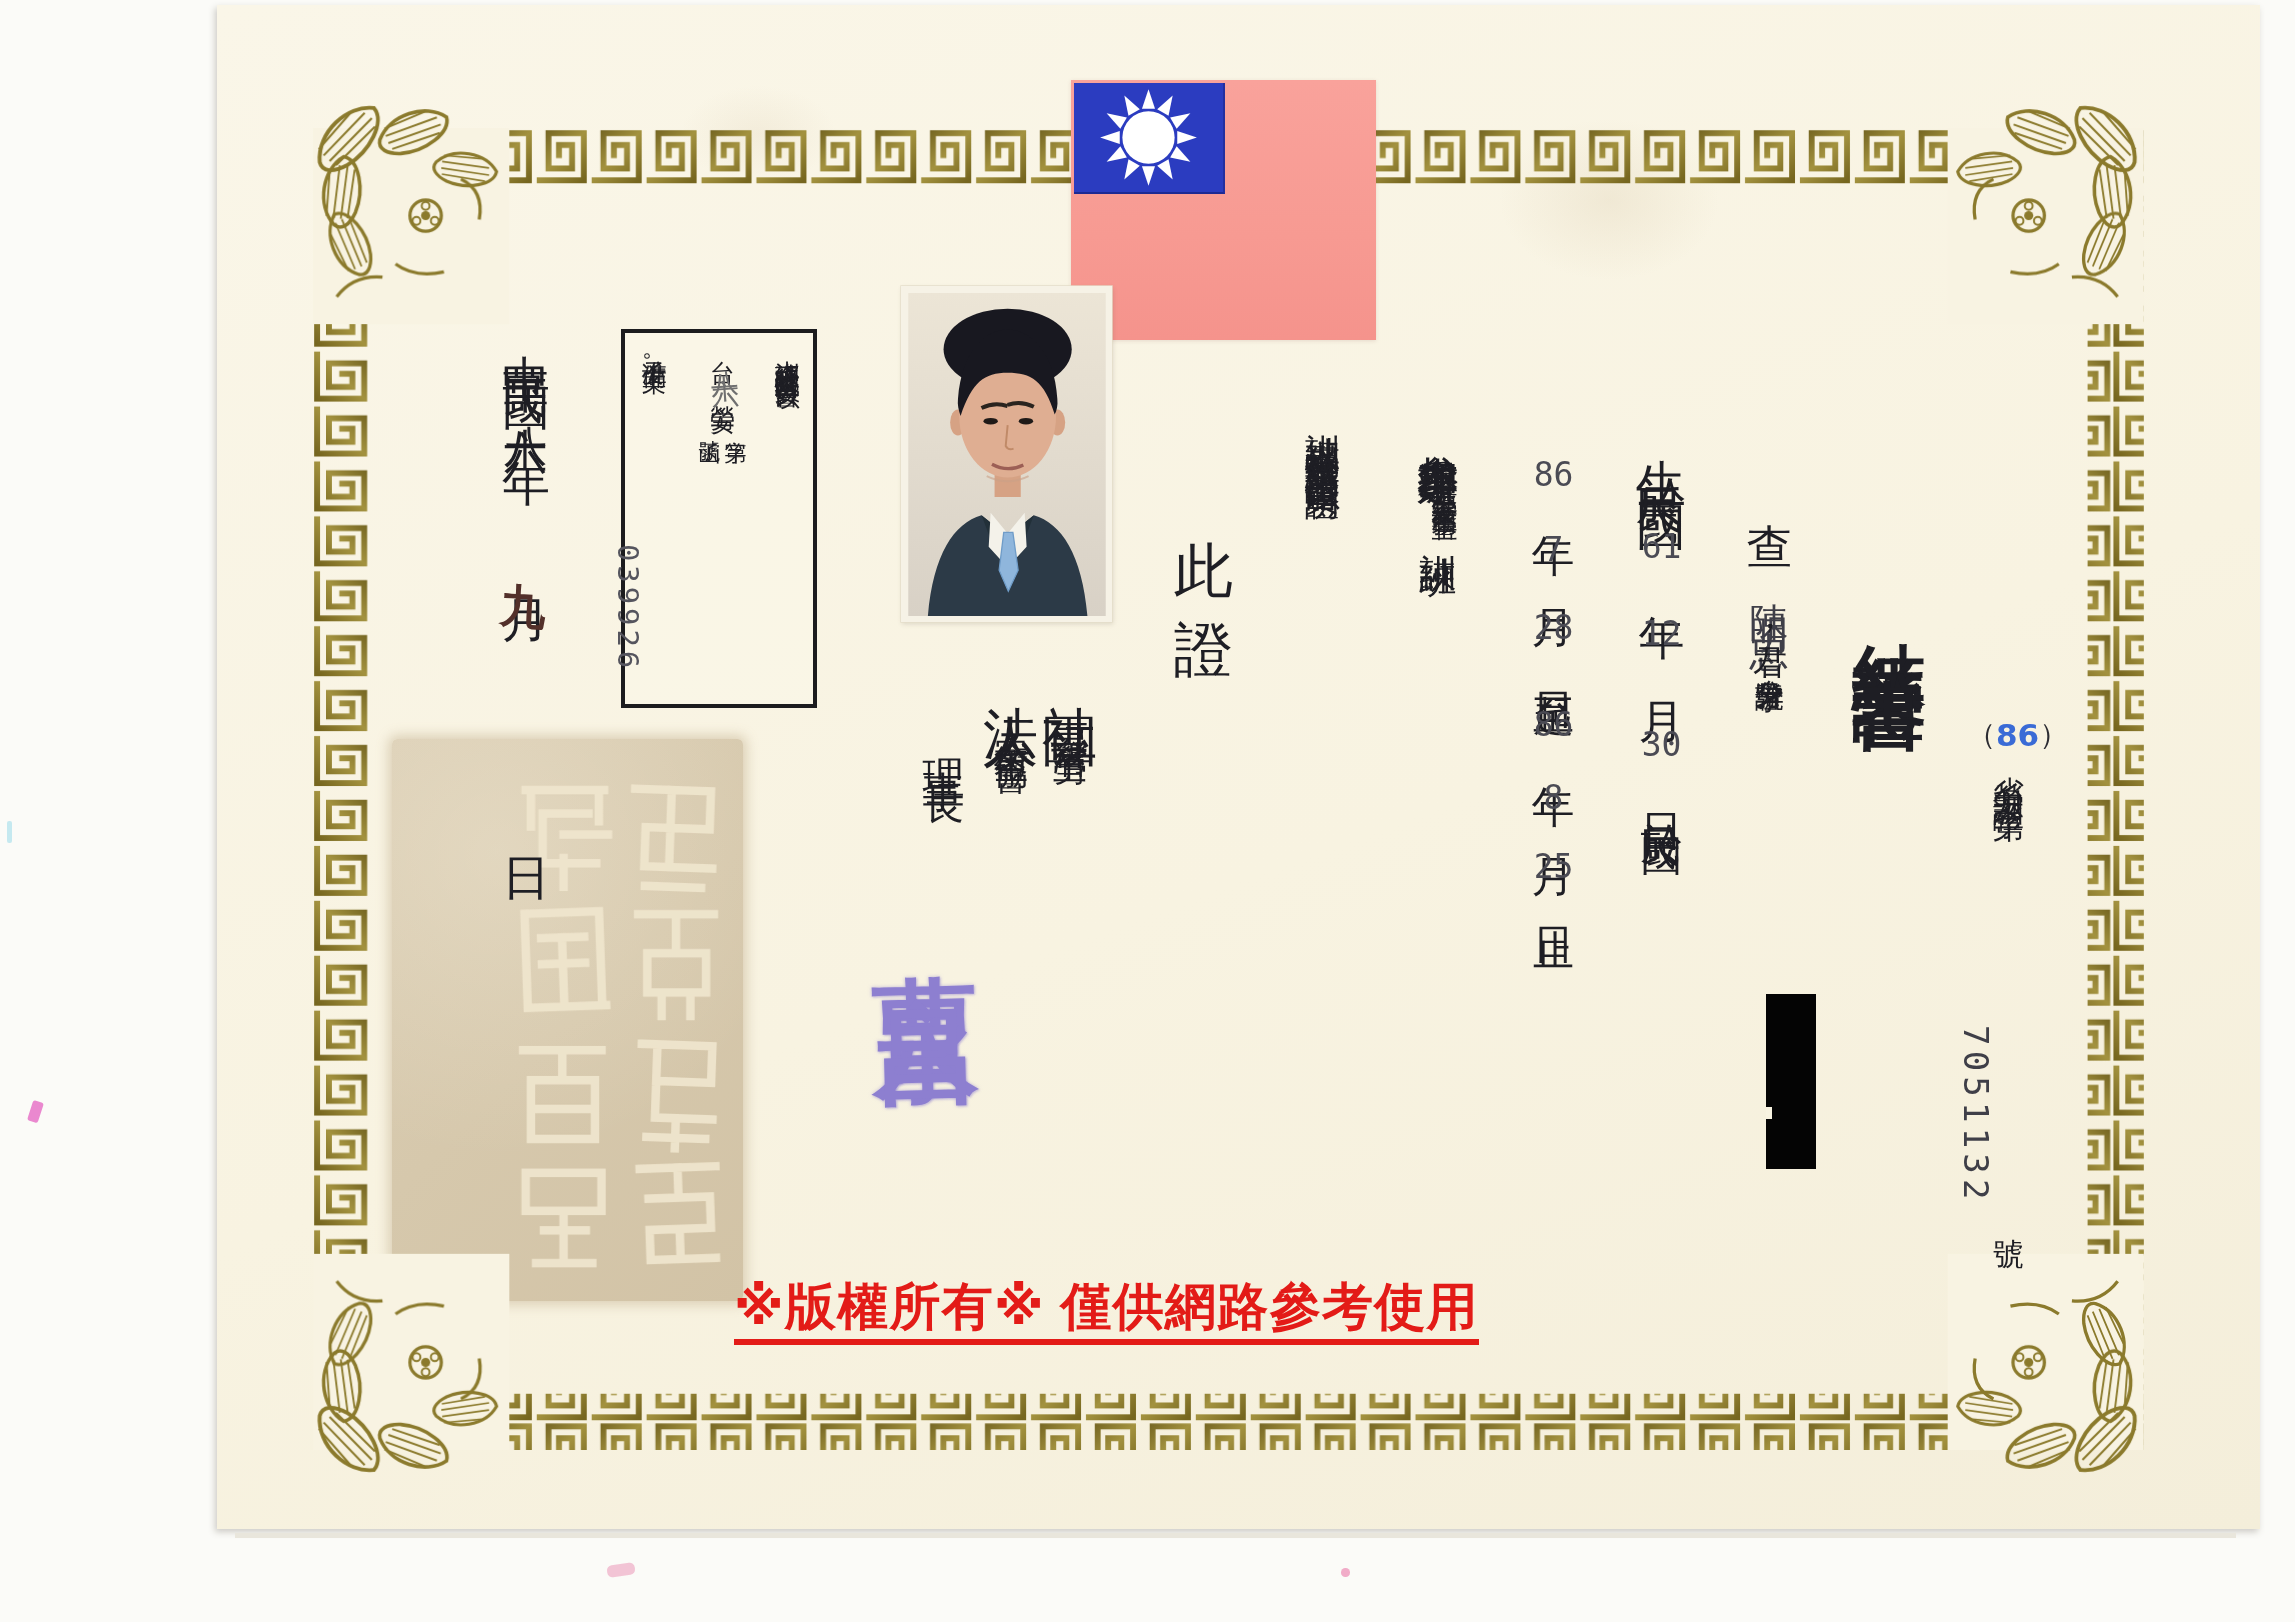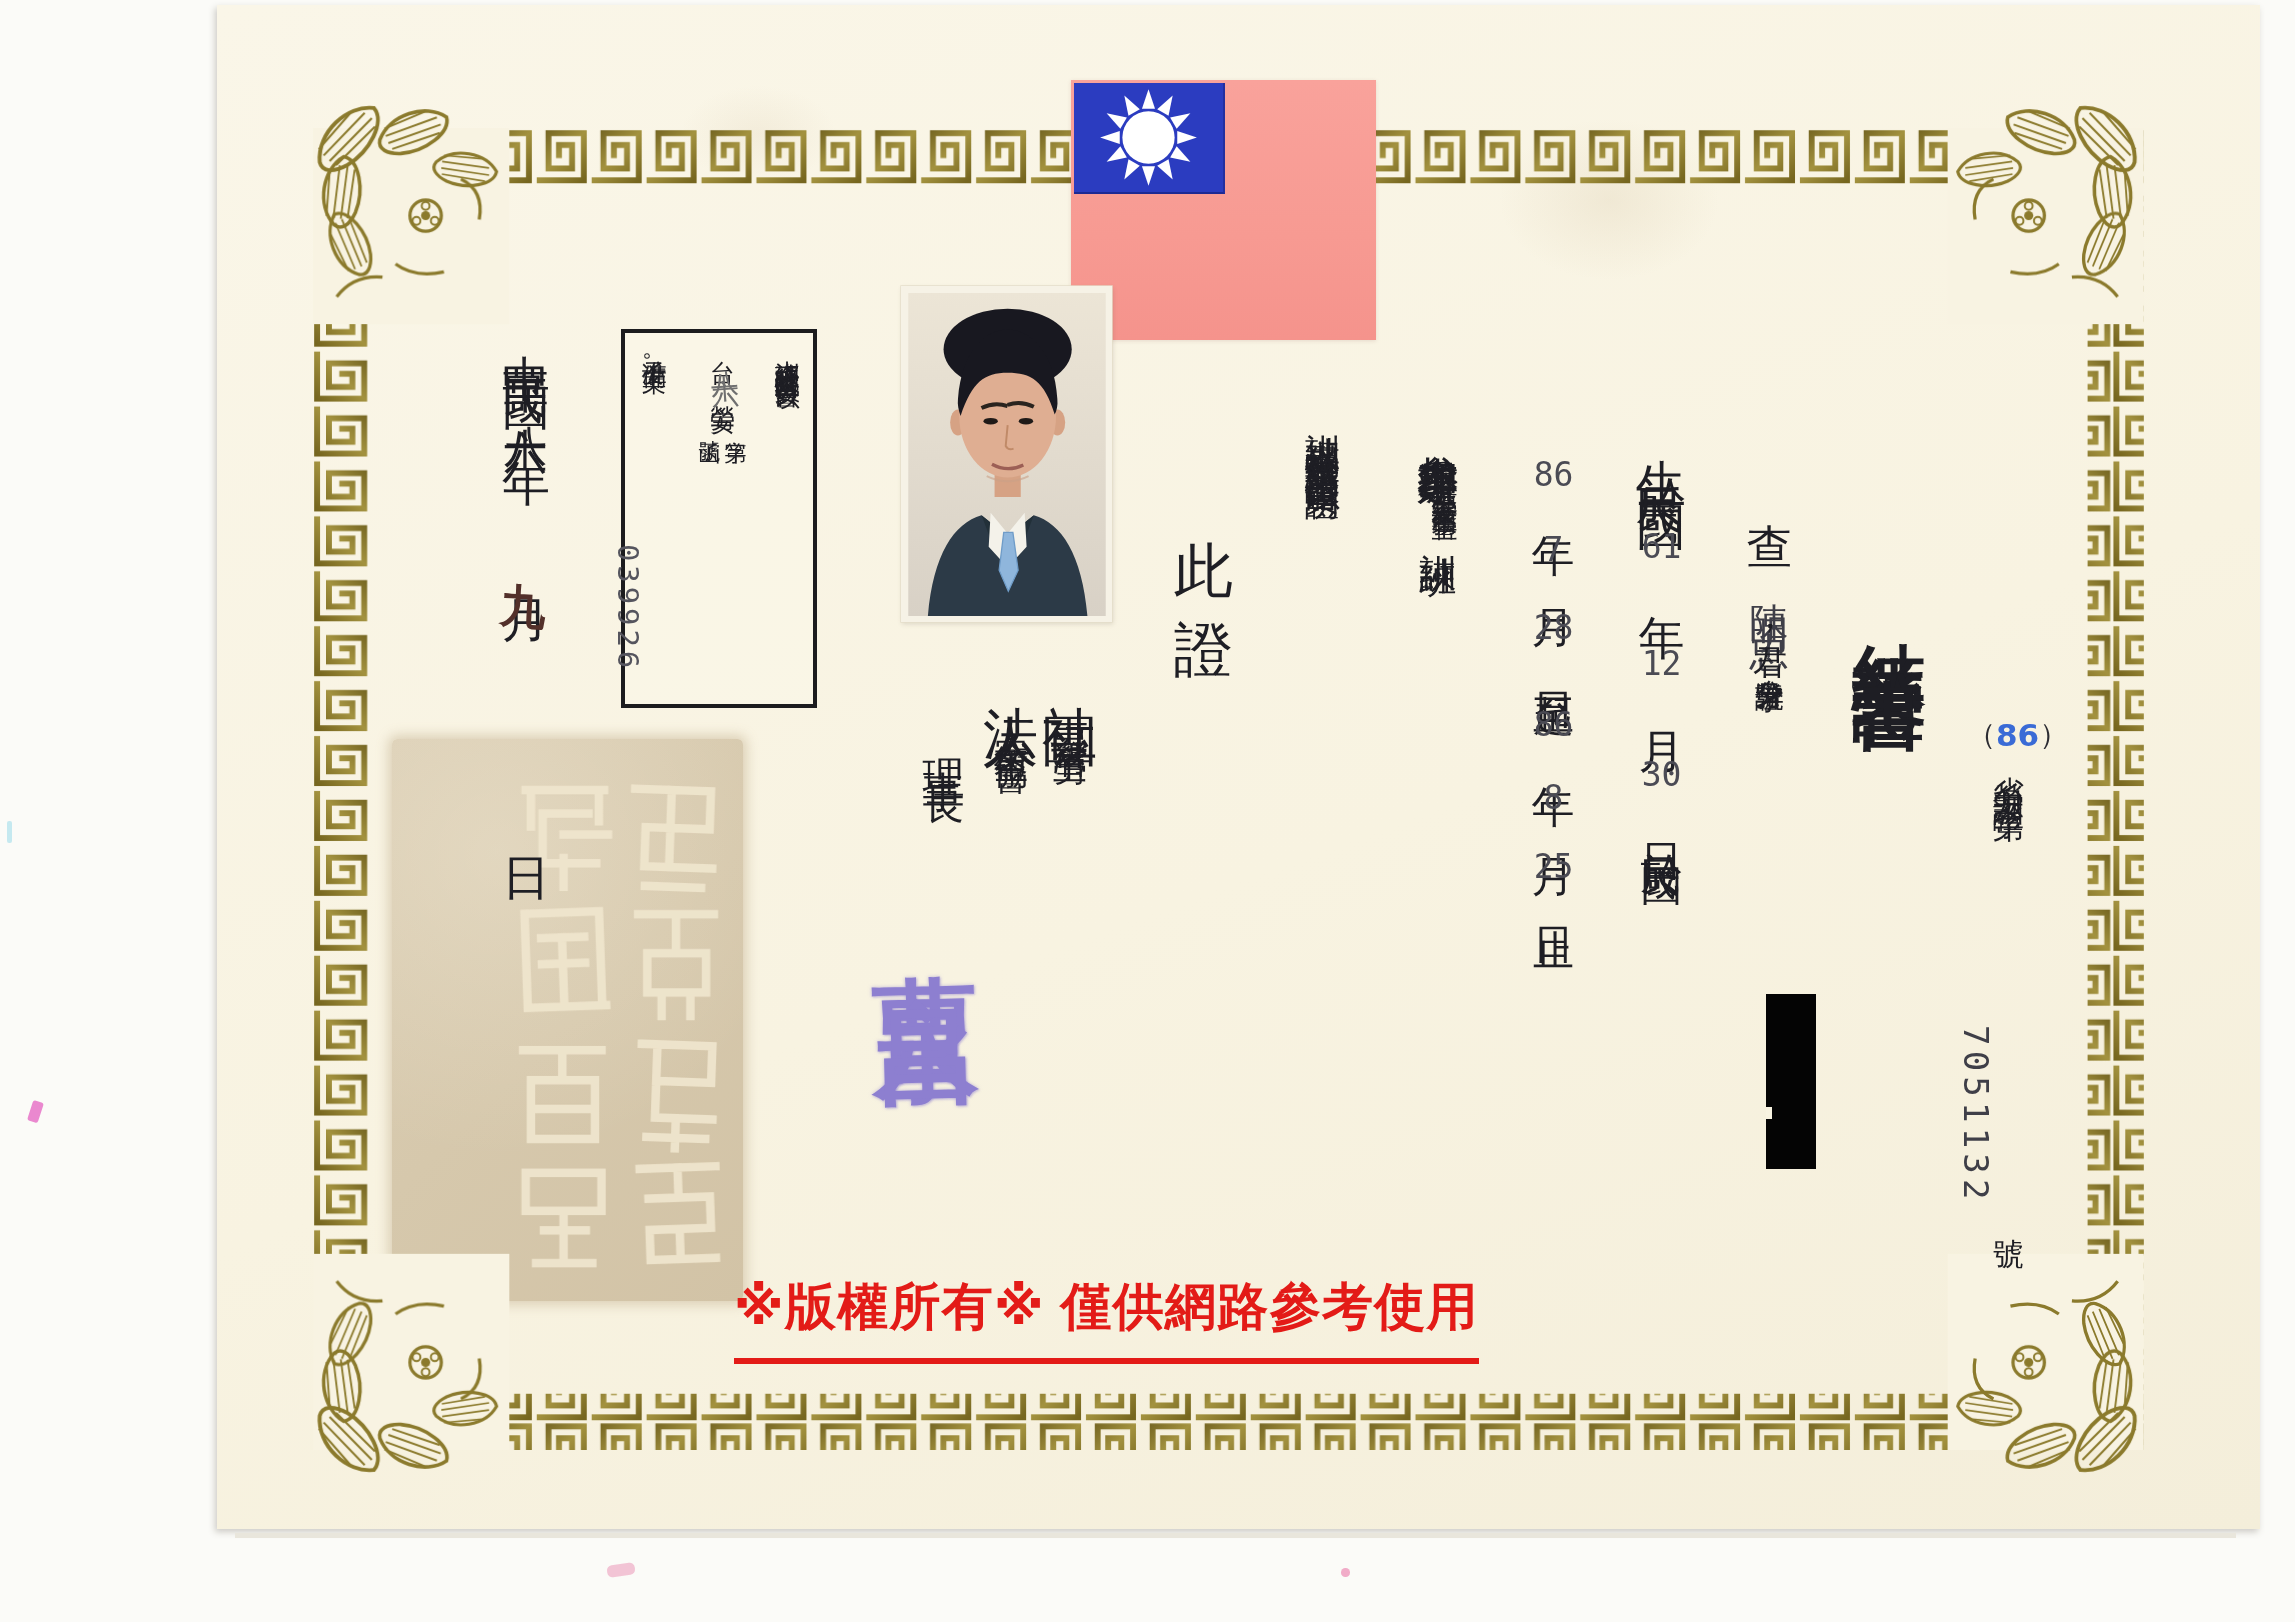--- a/index.html
+++ b/index.html
@@ -226,7 +226,7 @@
     <span class="v" style="font-size:50px;letter-spacing:15.7px;">生於民國</span>
     <span class="n" style="font-size:33px;margin-top:48px;">61</span>
     <span class="v" style="font-size:46px;margin-top:16.3px;">年</span>
-    <span class="n" style="font-size:33px;margin-top:68px;">12</span>
+    <span class="n" style="font-size:33px;margin-top:38px;">12</span>
     <span class="v" style="font-size:46px;margin-top:16.3px;">月</span>
     <span class="n" style="font-size:33px;margin-top:62px;">30</span>
     <span class="v" style="font-size:42px;letter-spacing:7.8px;margin-top:19.6px;">日於民國</span>

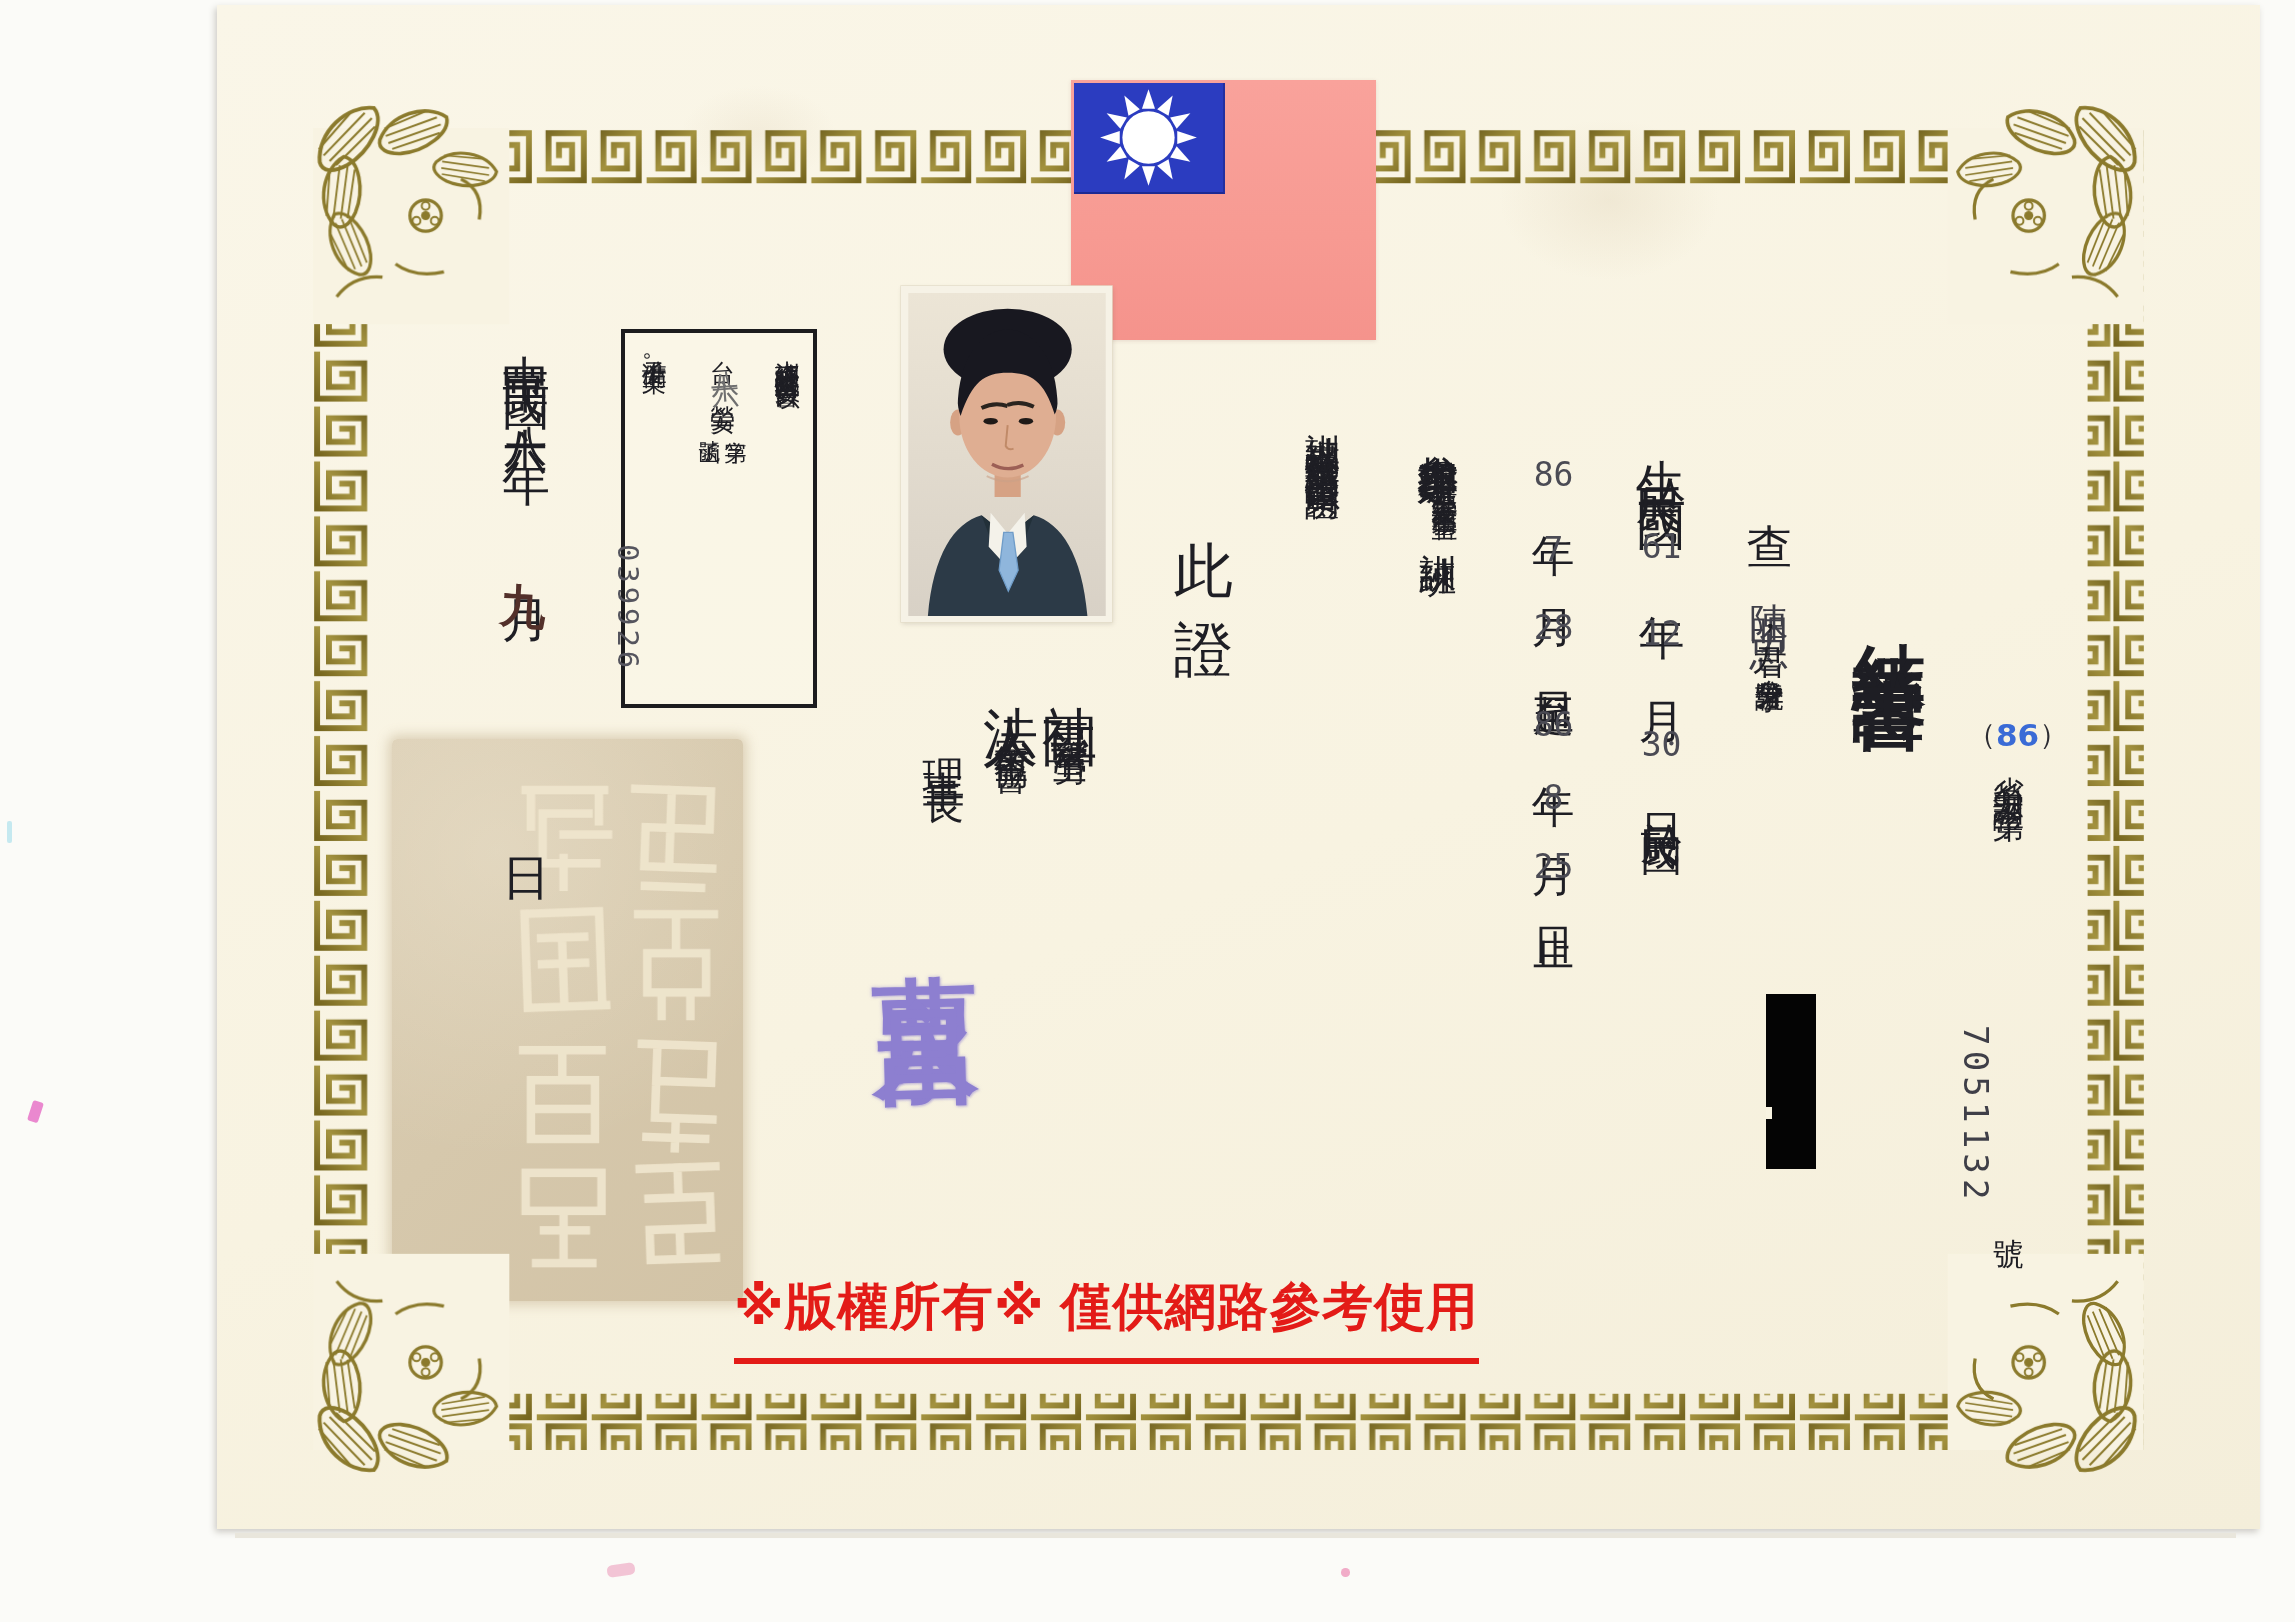--- a/index.html
+++ b/index.html
@@ -38,7 +38,7 @@
   .notch{position:absolute;left:1766px;top:1107px;width:5.9px;height:11.8px;background:#f8f3e1;z-index:6;}
   .wm{position:absolute;left:734px;top:1281px;z-index:6;color:#e31b17;
       font-family:"Liberation Sans","DejaVu Sans",sans-serif;font-weight:bold;font-size:51px;
-      line-height:1;letter-spacing:1.3px;border-bottom:6.5px solid #e31b17;padding-bottom:26px;}
+      line-height:1;letter-spacing:1.3px;border-bottom:6.5px solid #e31b17;padding-bottom:7px;}
   .sig{color:#8d7fd0;font-weight:bold;transform:rotate(-1.5deg);
        text-shadow:0 0 3.9px rgba(141,127,208,.55),1.3px 1.3px 2px rgba(141,127,208,.3);}
   .hand9{color:#53302a;font-weight:bold;transform:rotate(3deg);}

